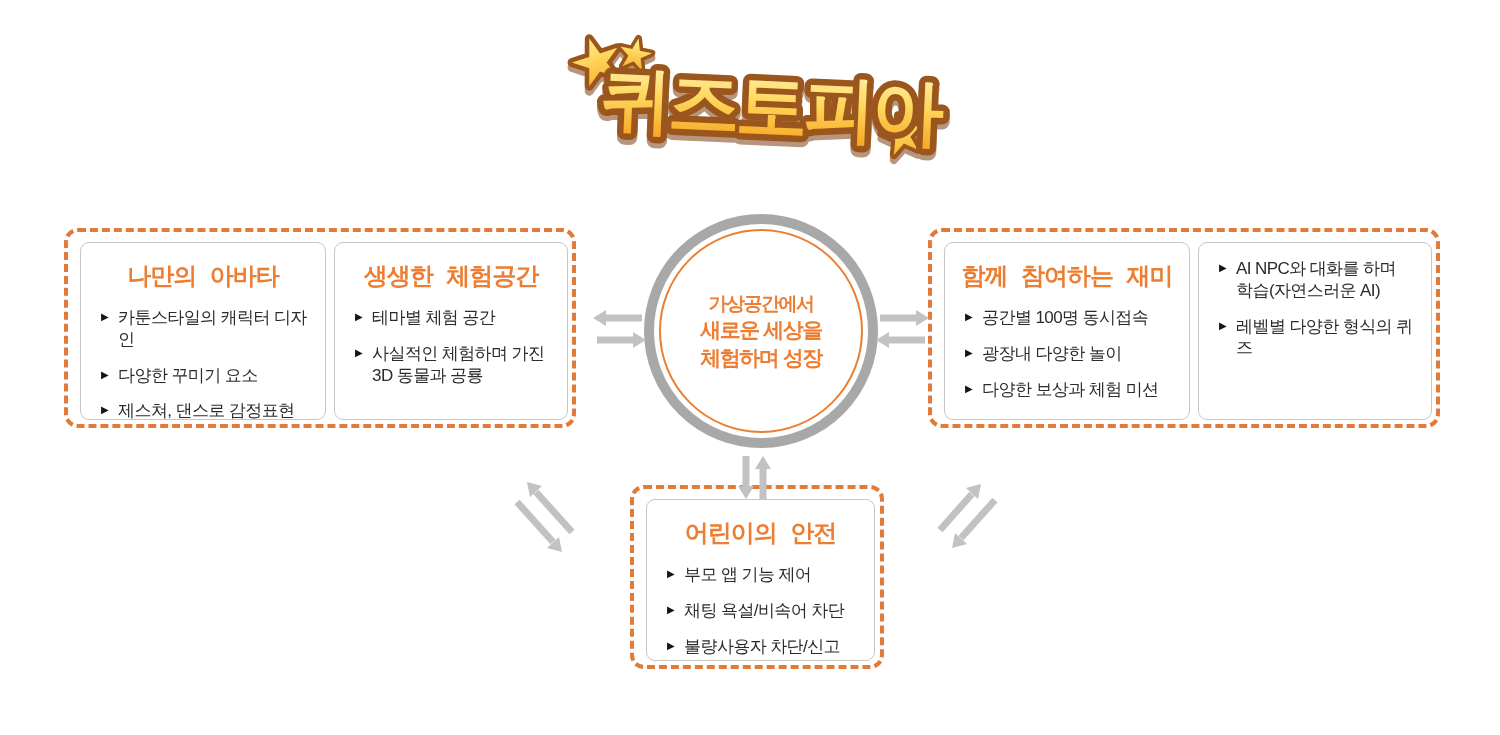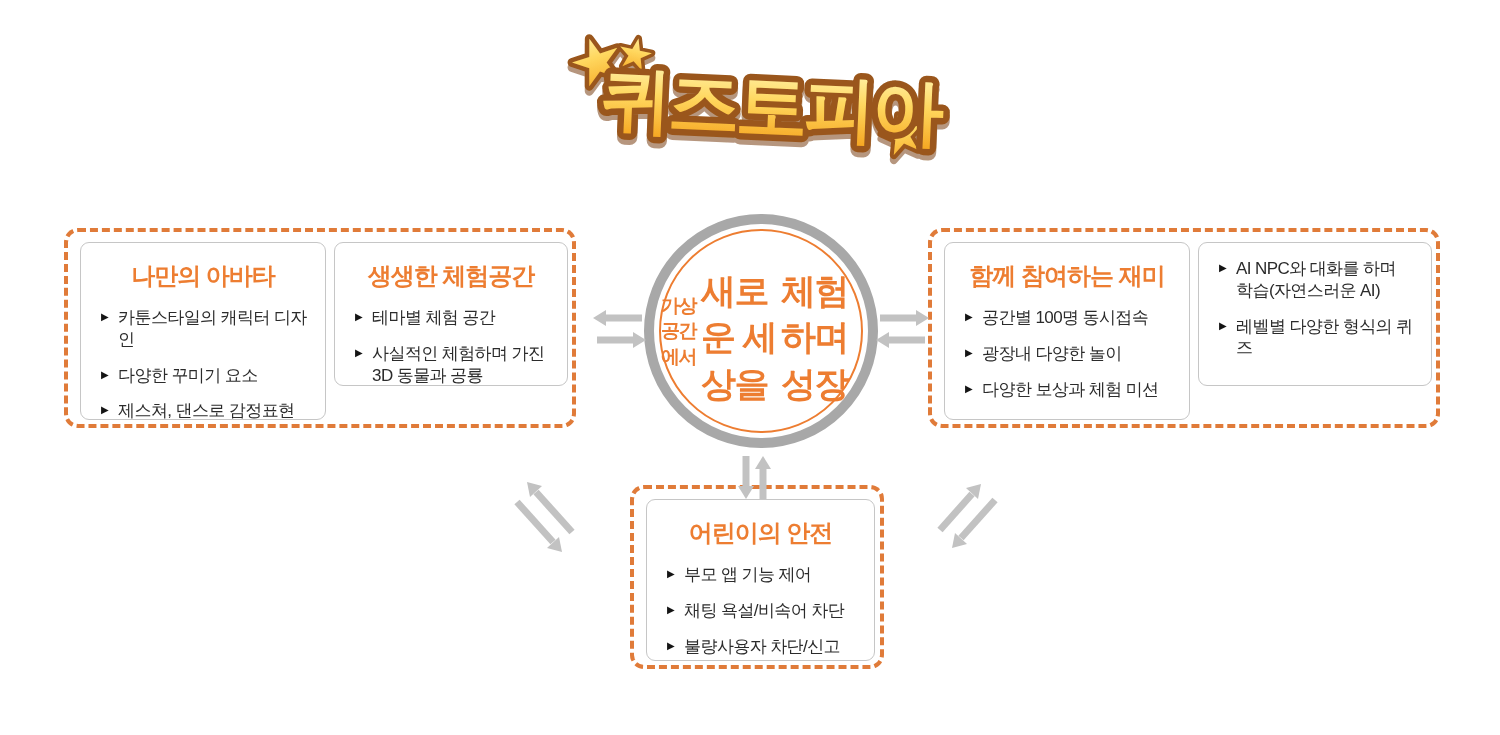--- a/index.html
+++ b/index.html
@@ -23,7 +23,7 @@
   
   .card{position:absolute;background:#fff;border:1px solid #c6c6c6;border-radius:9px;box-sizing:border-box;
         box-shadow:0 0 0 1px rgba(255,255,255,0);}
-  .card-title{text-align:center;color:var(--accent);font-weight:bold;font-size:24px;letter-spacing:-1px;margin-top:17px;}
+  .card-title{text-align:center;color:var(--accent);font-weight:bold;font-size:24px;letter-spacing:-1px;margin-top:17px;font-family:Liberation Mono, monospace;}
   .card-items{display:flex;flex-direction:column;gap:14px;padding:15px 8px 0 20px;}
   .item{display:flex;gap:10px;color:var(--ink);font-size:17px;line-height:1.28;letter-spacing:-0.6px;}
   .item .bullet{font-size:10px;color:#141414;margin-top:4px;flex:0 0 auto;}

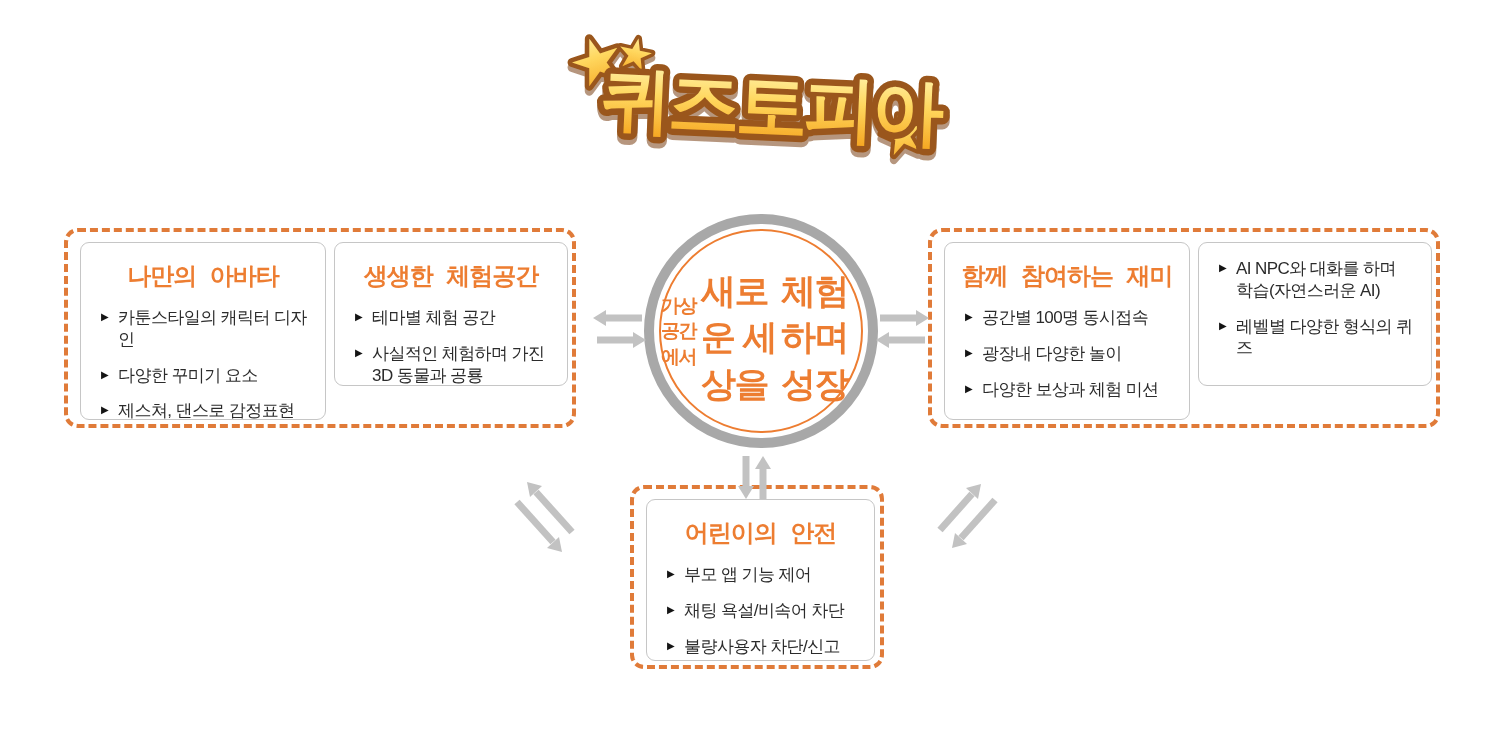--- a/index.html
+++ b/index.html
@@ -30,7 +30,7 @@
   .item .text{white-space:pre-line;}
 
   .card-a{left:12px;top:10px;width:246px;height:178px;}
-  .card-b{left:266px;top:10px;width:234px;height:144px;}
+  .card-b{left:266px;top:10px;width:234px;height:178px;}
   .card-c{left:12px;top:10px;width:229px;height:162px;}
 
   

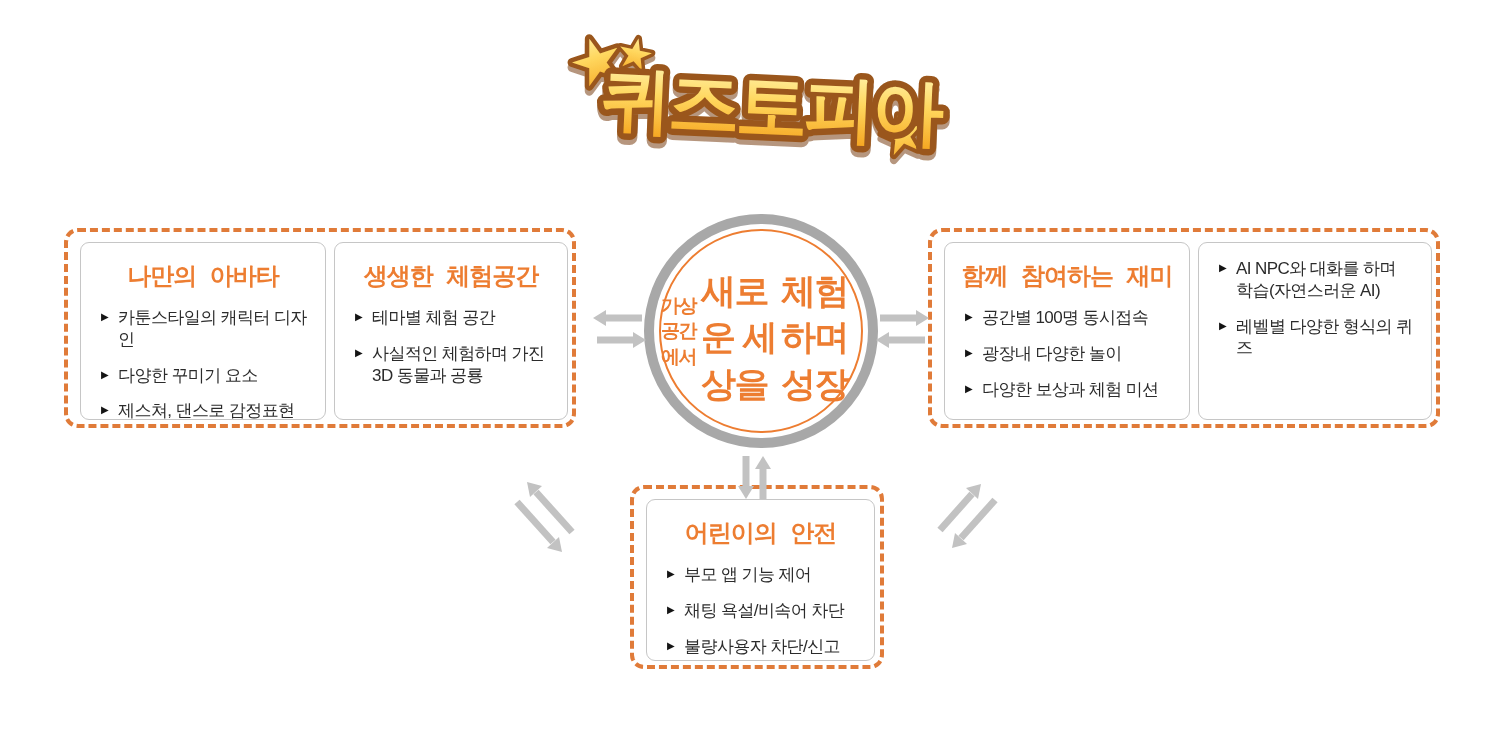--- a/index.html
+++ b/index.html
@@ -37,7 +37,7 @@
   #core{position:absolute;left:644px;top:214px;width:214px;height:214px;border:10px solid var(--ring);
         border-radius:50%;background:#fff;box-sizing:content-box;}
   #core-inner{position:absolute;left:5px;top:5px;right:5px;bottom:5px;border:2px solid var(--accent);
-        border-radius:50%;display:flex;flex-direction:row;align-items:center;justify-content:center;}
+        border-radius:50%;display:flex;flex-direction:column;align-items:center;justify-content:center;}
   .core-line{color:var(--accent);font-weight:bold;letter-spacing:-1.5px;line-height:1.32;}
   .core-small{font-size:19px;}
   .core-big{font-size:35px;margin-top:13px;}

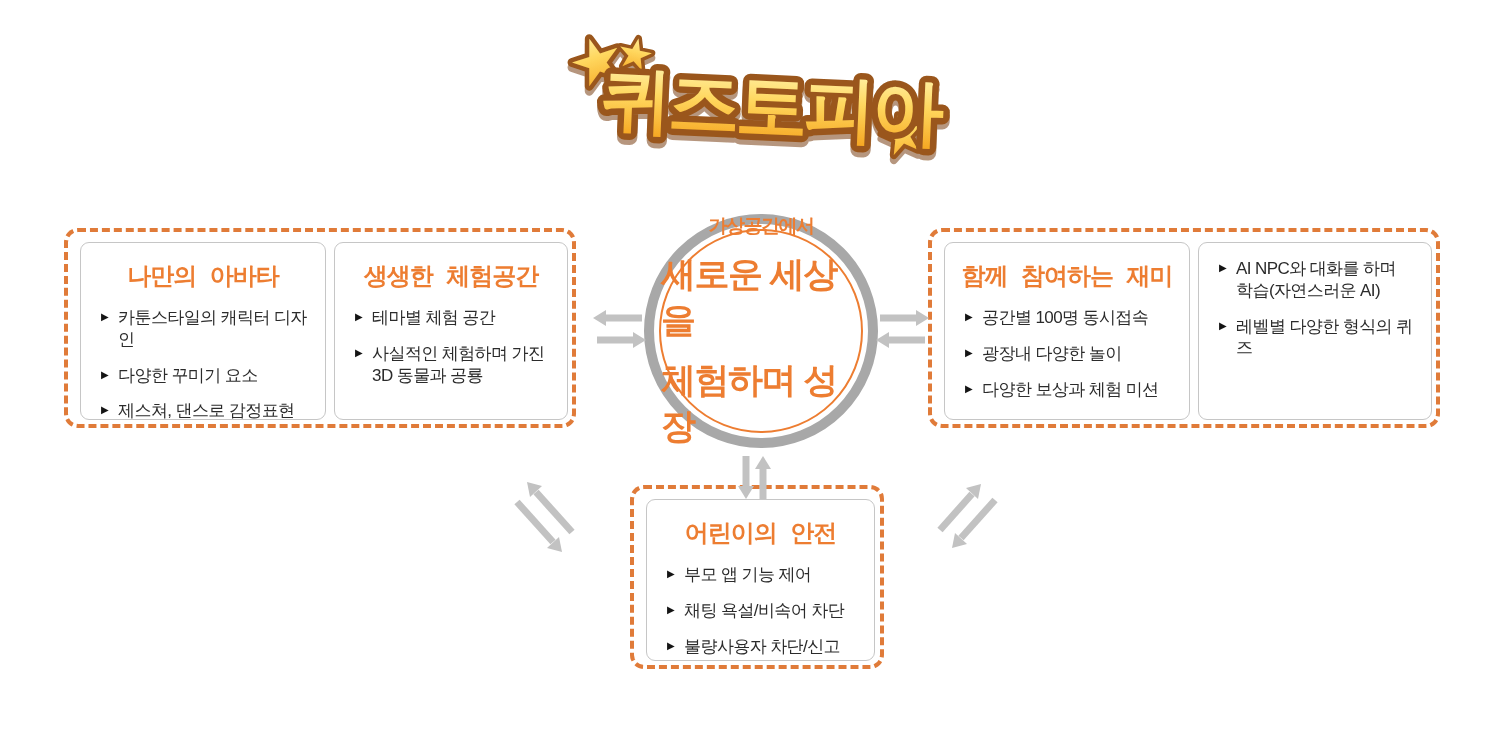--- a/index.html
+++ b/index.html
@@ -40,7 +40,7 @@
         border-radius:50%;display:flex;flex-direction:column;align-items:center;justify-content:center;}
   .core-line{color:var(--accent);font-weight:bold;letter-spacing:-1.5px;line-height:1.32;}
   .core-small{font-size:19px;}
-  .core-big{font-size:35px;margin-top:13px;}
+  .core-big{font-size:21px;}
 
   
   #arrows{position:absolute;left:0;top:0;pointer-events:none;}

